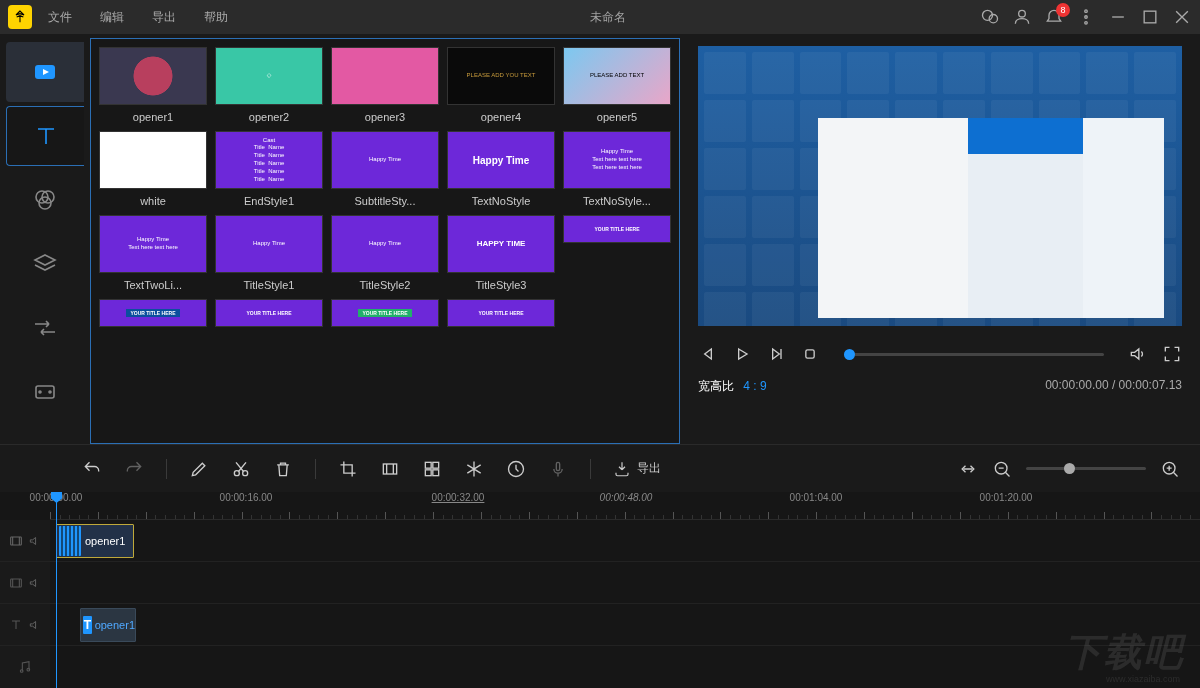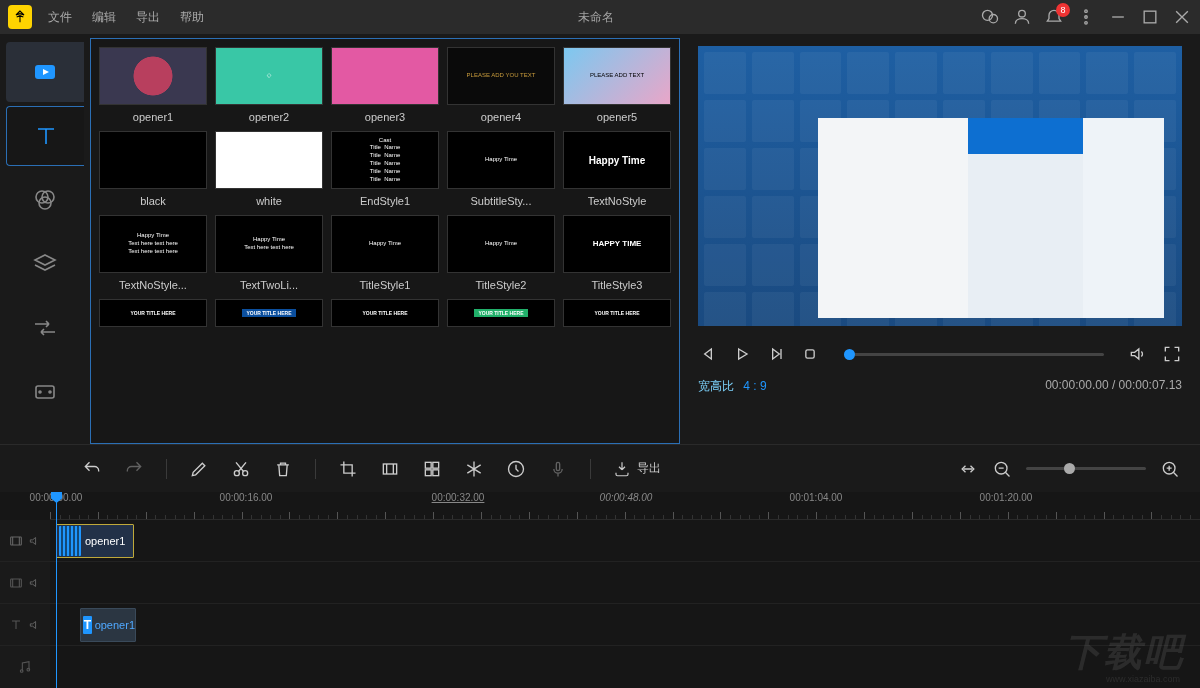--- a/index.html
+++ b/index.html
@@ -9,7 +9,7 @@
 .title-bar { height: 34px; background: #2b2b2b; display: flex; align-items: center; padding: 0 8px; font-size: 12px; color: #aaa; }
 .logo { width: 24px; height: 24px; background: #ffd400; border-radius: 4px; display: flex; align-items: center; justify-content: center; margin-right: 8px; }
 .logo svg { width: 16px; height: 16px; }
-.menu-items { display: flex; gap: 4px; }
+.menu-items { display: flex; gap: 12px; }
 .menu-item { padding: 4px 8px; cursor: pointer; }
 .title-center { flex: 1; text-align: center; color: #a3a3a3; }
 .win-controls { display: flex; align-items: center; gap: 12px; }

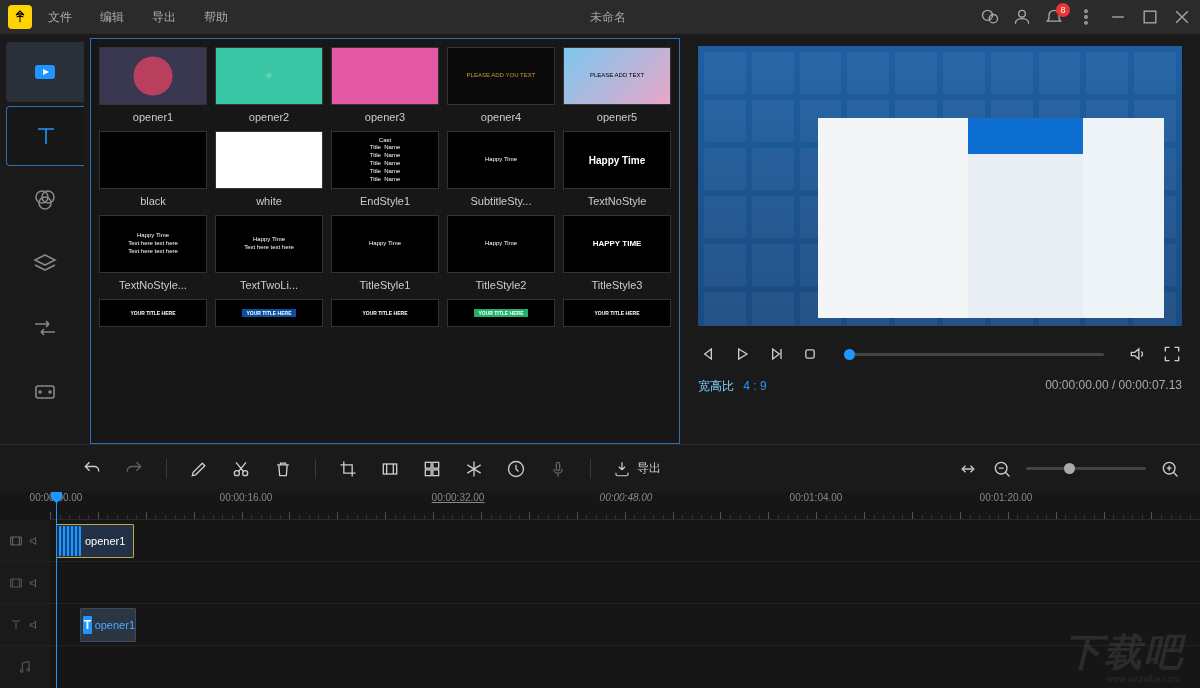--- a/index.html
+++ b/index.html
@@ -85,7 +85,7 @@
 .th-black-gold { background: #0a0a0a; color: #c89b3c; font-size: 6px; }
 .th-pastel { background: linear-gradient(135deg,#7cc8f0,#e9a6c8); color:#000; font-size:6px; }
 .th-white { background: #fff; }
-.th-black { background: #000000; }
+.th-black { background: #6d28d9; }
 .subtitle-txt { font-size: 6px; line-height: 1.3; text-align: center; }
 
 

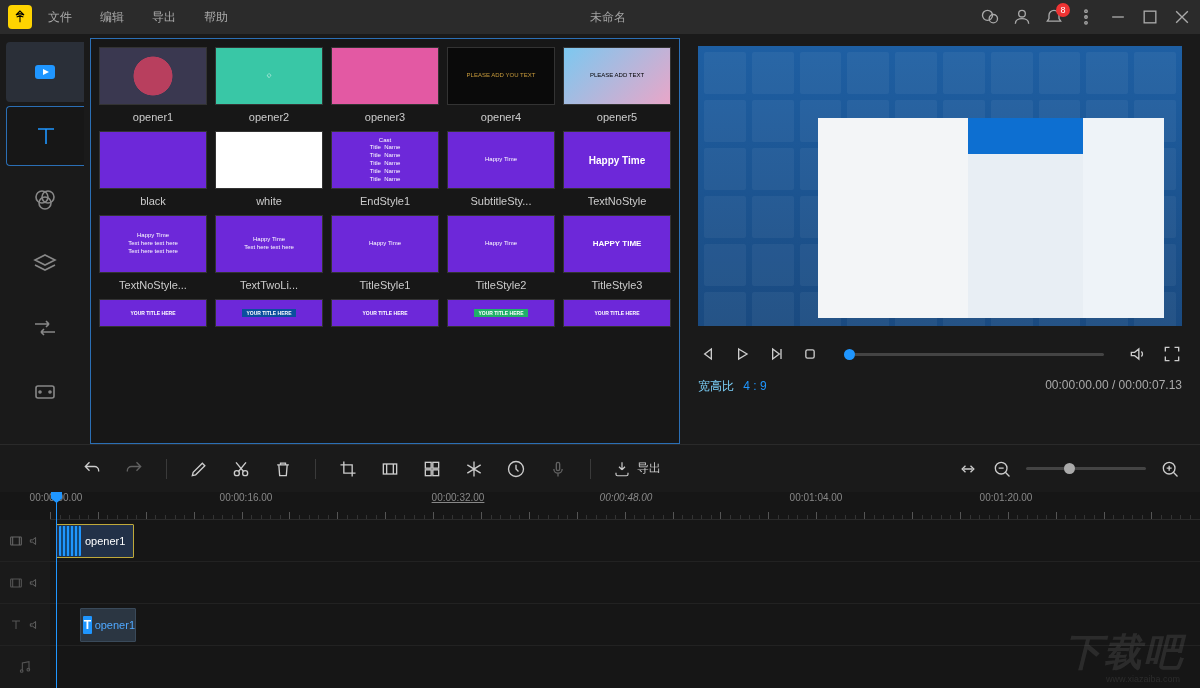--- a/index.html
+++ b/index.html
@@ -224,10 +224,6 @@
           <div class="asset-label">opener5</div>
         </div>
         <div class="asset-item">
-          <div class="asset-thumb th-black"></div>
-          <div class="asset-label">black</div>
-        </div>
-        <div class="asset-item">
           <div class="asset-thumb th-white"></div>
           <div class="asset-label">white</div>
         </div>

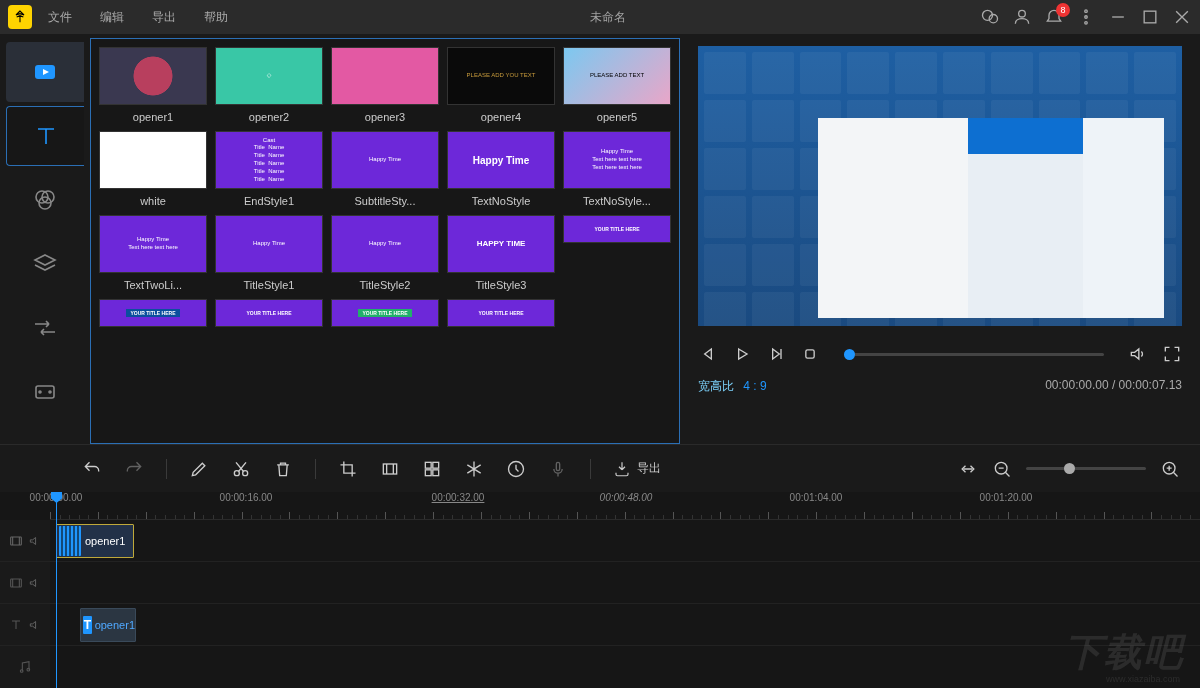--- a/index.html
+++ b/index.html
@@ -43,7 +43,7 @@
 .progress-track { flex: 1; height: 3px; background: #444; border-radius: 2px; position: relative; margin: 0 10px; }
 .progress-knob { position: absolute; left: 0; top: -4px; width: 11px; height: 11px; background: #1f96ff; border-radius: 50%; }
 .preview-info { display: flex; justify-content: space-between; margin-top: 14px; font-size: 12px; }
-.aspect-label { color: #7dd3fc; }
+.aspect-label { color: #ffffff; }
 .aspect-value { color: #1f96ff; margin-left: 6px; }
 .timecode { color: #aaa; }
 

